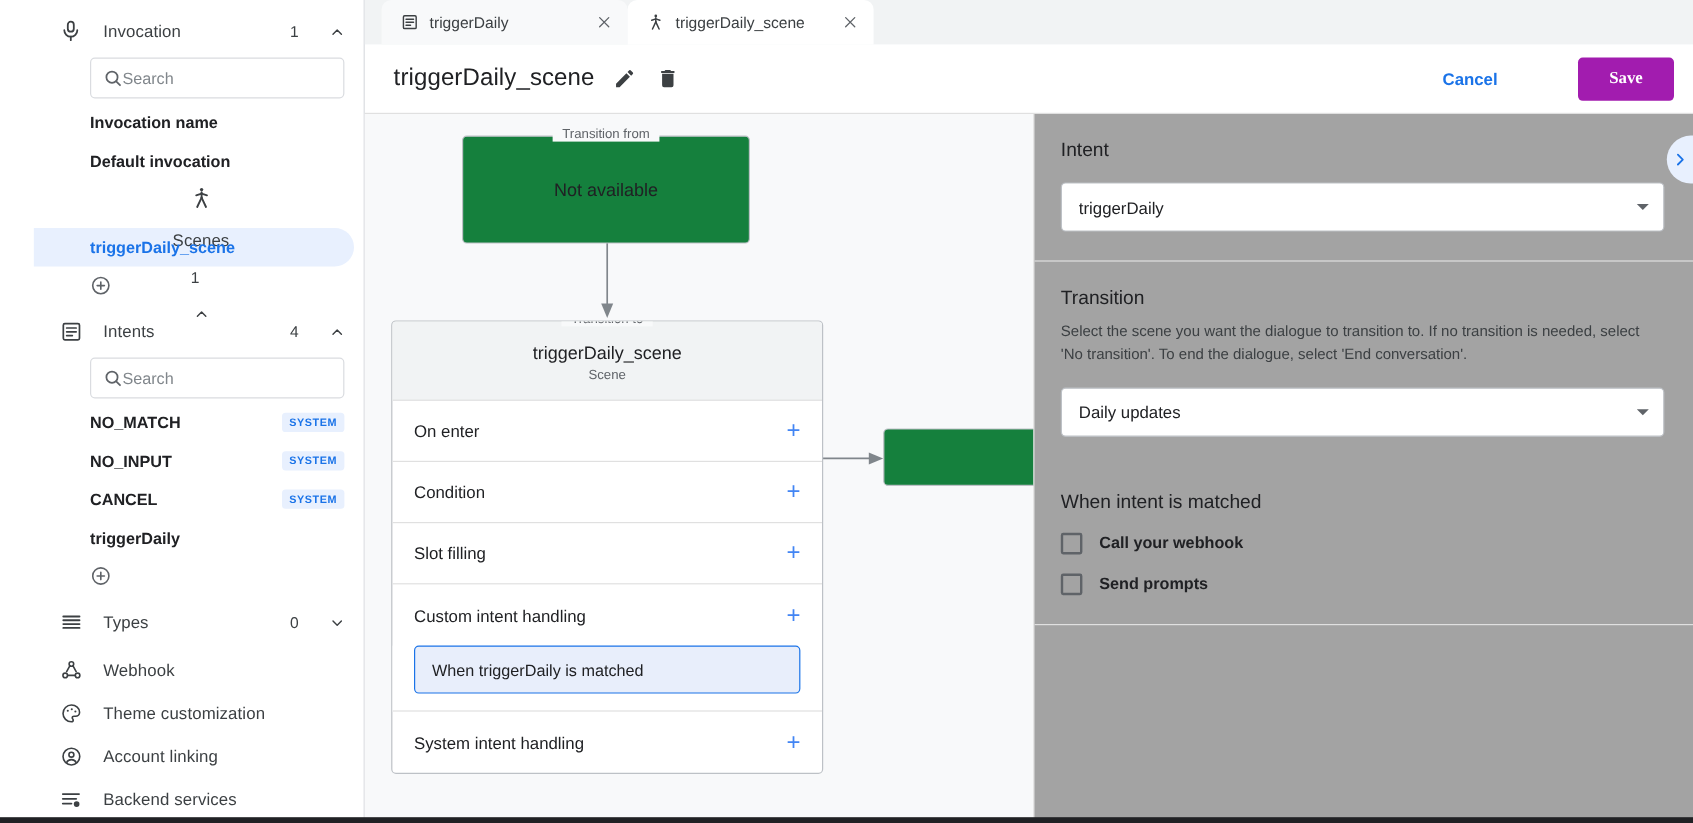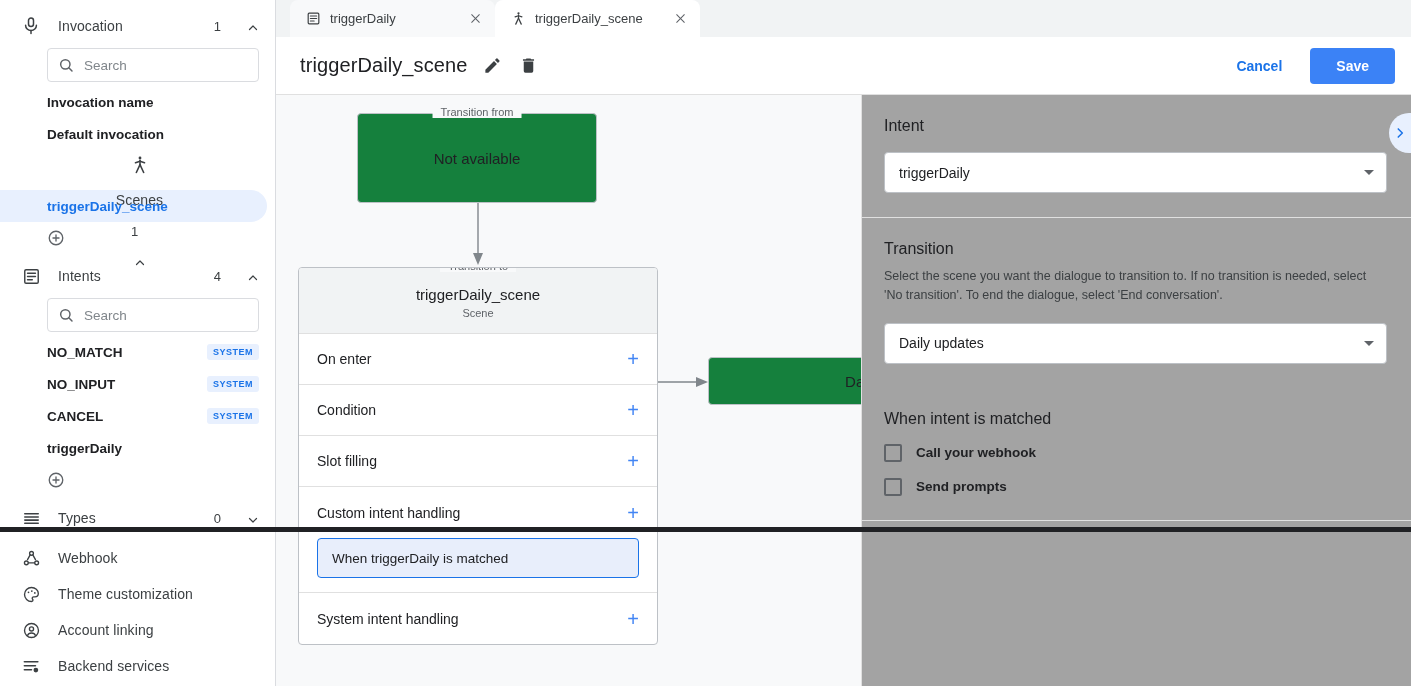--- a/index.html
+++ b/index.html
@@ -10,7 +10,7 @@
     overflow: hidden;
     color: #202124;
   }
-  #app { position: relative; width: 1411px; height: 532px; display: flex; }
+  #app { position: relative; width: 1411px; height: 686px; display: flex; padding-left: 28px; }
 
   
   #sidebar {

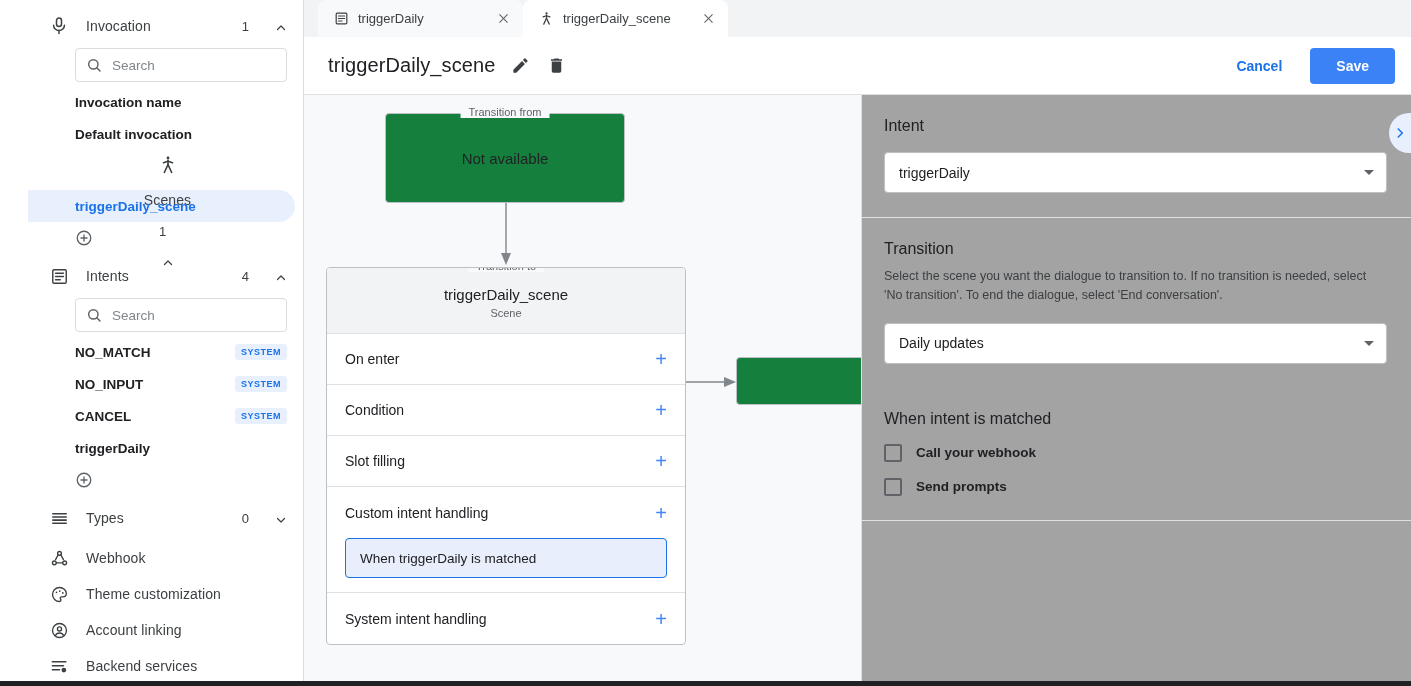--- a/index.html
+++ b/index.html
@@ -48,7 +48,7 @@
     border: 1px solid #dadce0;
     border-radius: 4px;
     display: flex; align-items: center;
-    padding: 0 10px; gap: 10px;
+    padding: 0 10px; 
     background: #fff;
   }
   .search-box svg { flex: 0 0 16px; color: #5f6368; }

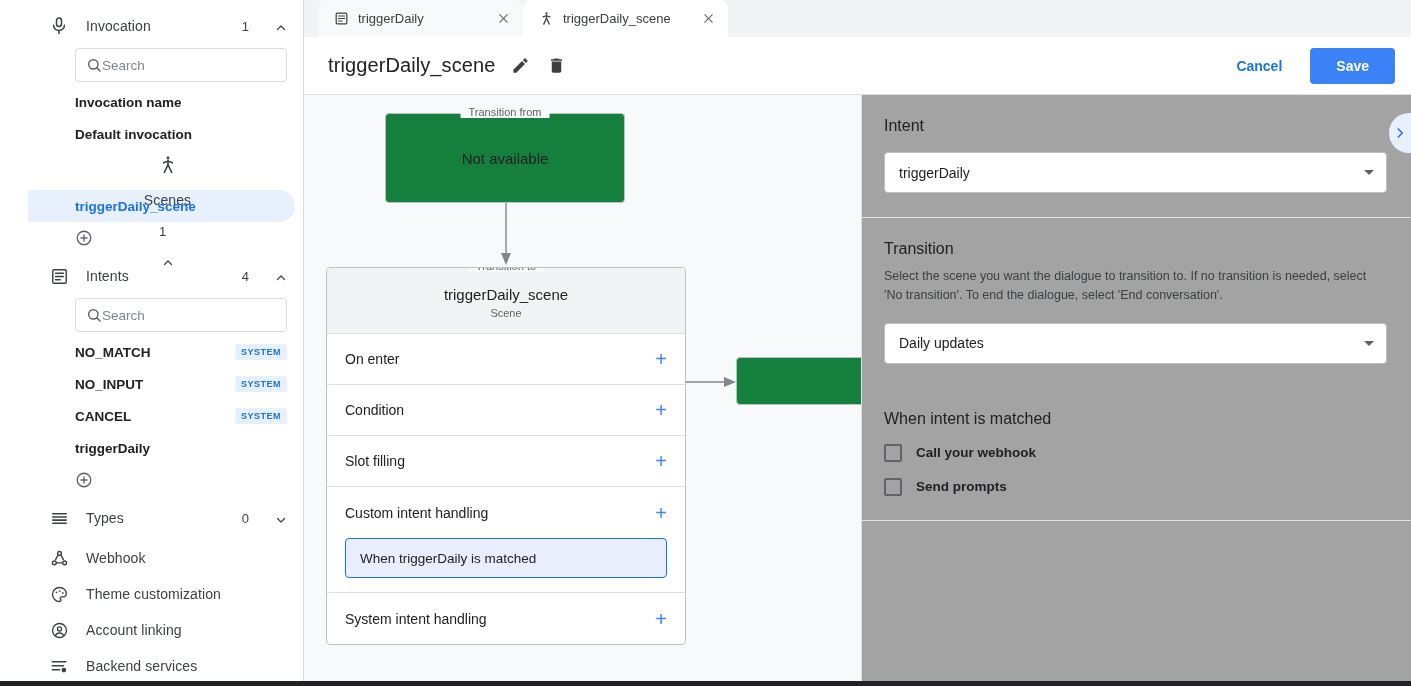--- a/index.html
+++ b/index.html
@@ -121,9 +121,10 @@
   }
   #save-btn {
     font-size: 14px; font-weight: bold; color: #fff;
-    background: #3b82f6; border: none;
+    background: #a21caf; border: none;
     padding: 10px 26px; border-radius: 4px; cursor: pointer;
-    font-family: Liberation Sans, sans-serif;
+    font-family: Liberation Serif, serif;
+    margin-left: 39px;
   }
 
   

